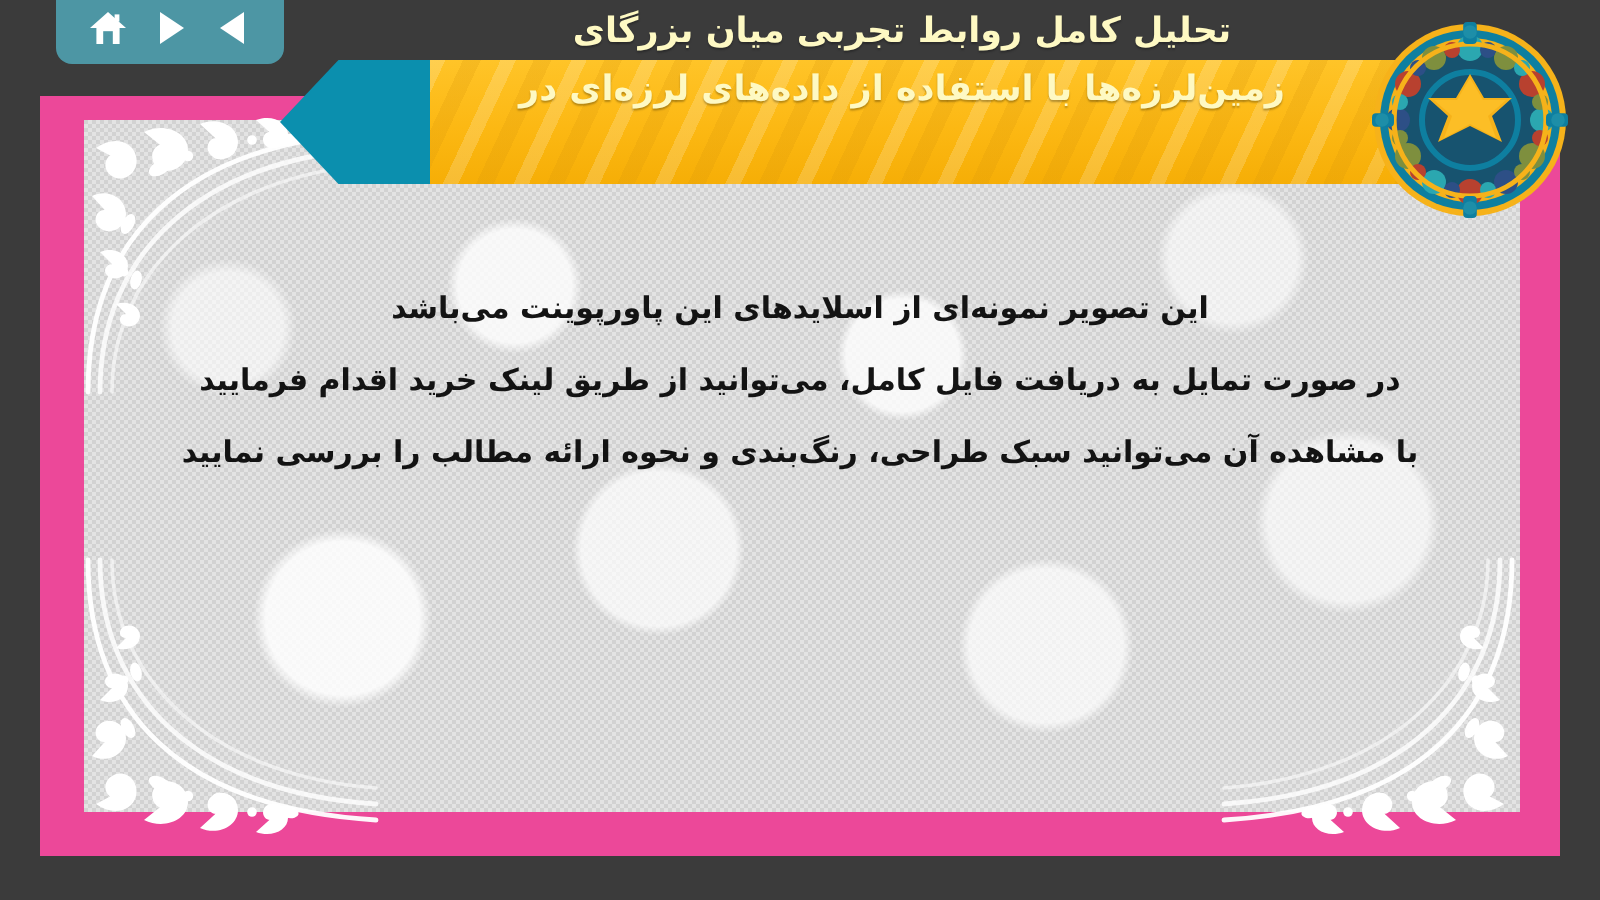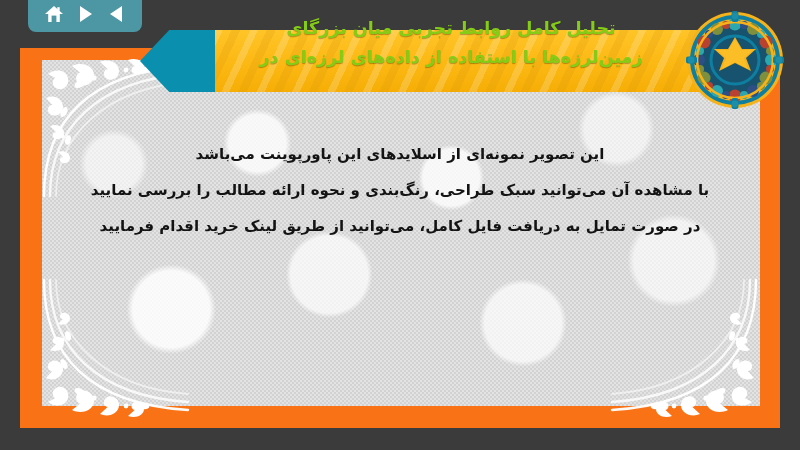--- a/index.html
+++ b/index.html
@@ -129,7 +129,7 @@
     top: 2px;
     z-index: 35;
     text-align: center;
-    color: #84cc16;
+    color: #fef9c3;
     font-family: "DejaVu Sans", sans-serif;
     font-size: 17.5px;
     line-height: 29px;
@@ -138,7 +138,6 @@
     padding: 0 48px 0 150px;
     text-shadow: 0 1px 1px rgba(0,0,0,.28);
     pointer-events: none;
-    margin-top: 12px;
   }
 
   

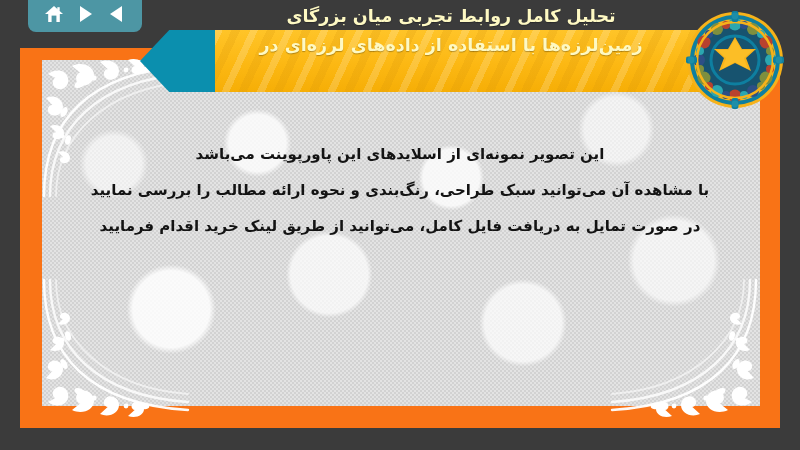--- a/index.html
+++ b/index.html
@@ -56,7 +56,7 @@
     top: 48px;
     width: 760px;
     height: 380px;
-    background: #f97316;
+    background: #ec4899;
     overflow: hidden;
     z-index: 10;
   }

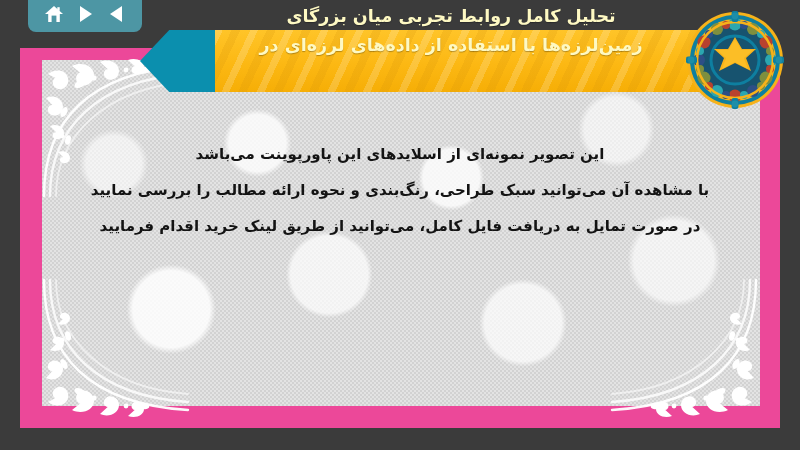--- a/index.html
+++ b/index.html
@@ -288,8 +288,8 @@
 
     <div class="body-copy">
       <p>این تصویر نمونه‌ای از اسلایدهای این پاورپوینت می‌باشد</p>
+      <p>در صورت تمایل به دریافت فایل کامل، می‌توانید از طریق لینک خرید اقدام فرمایید</p>
       <p>با مشاهده آن می‌توانید سبک طراحی، رنگ‌بندی و نحوه ارائه مطالب را بررسی نمایید</p>
-      <p>در صورت تمایل به دریافت فایل کامل، می‌توانید از طریق لینک خرید اقدام فرمایید</p>
     </div>
 
   </div>

